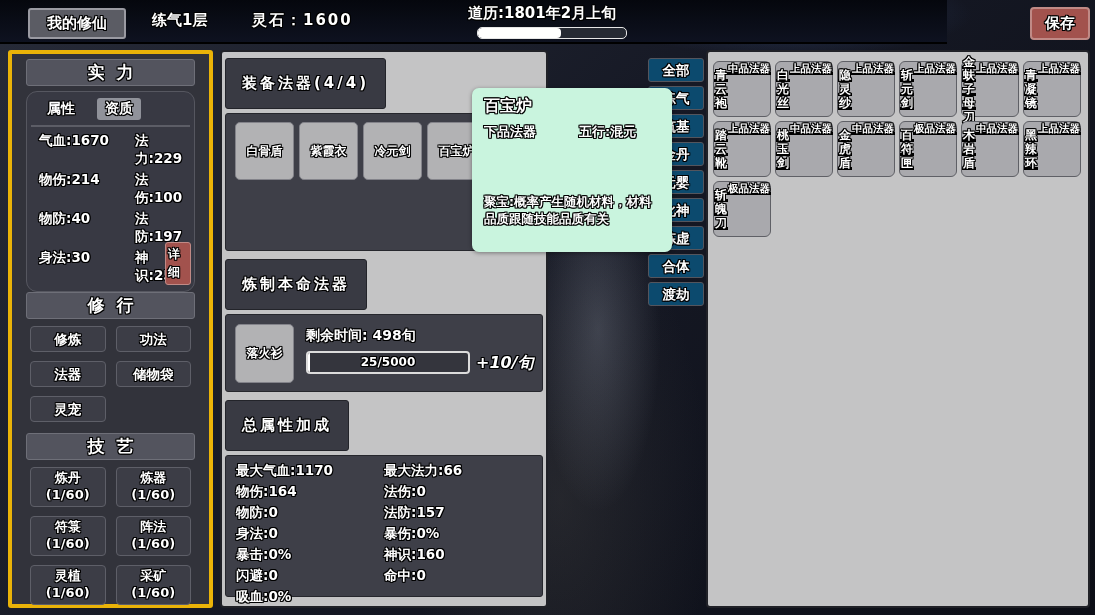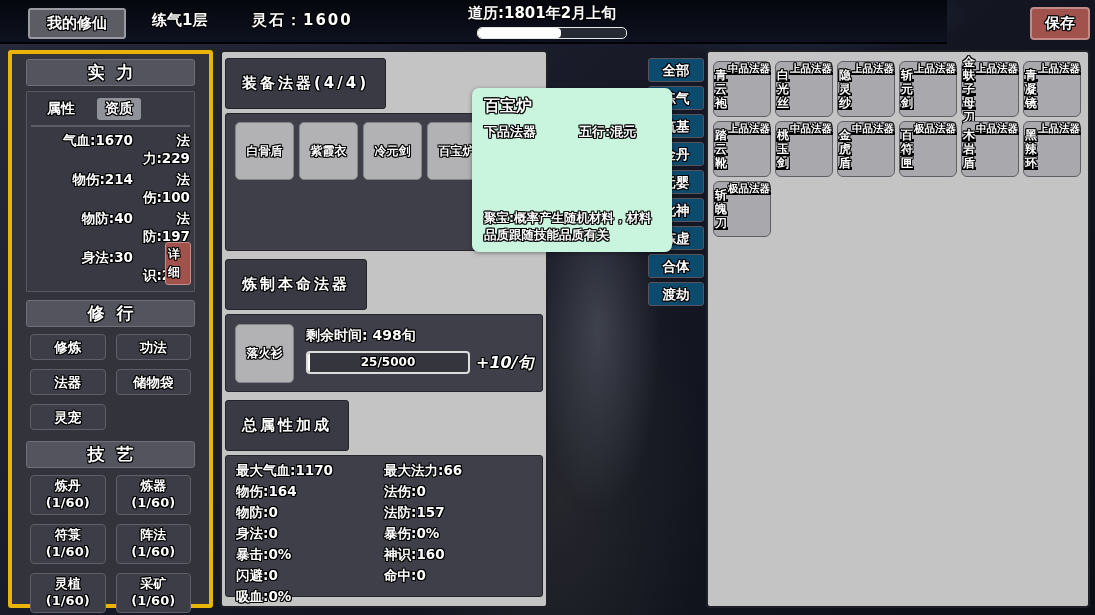--- a/index.html
+++ b/index.html
@@ -33,8 +33,8 @@
     background:#32333b;border:4px solid #eab308;border-radius:3px;box-sizing:border-box;padding:5px 14px;}
   .sec-header{height:25px;line-height:25px;text-align:center;background:#53545e;
     border:1px solid #6e6f78;border-radius:3px;font-size:17px;letter-spacing:12px;text-indent:12px;margin-bottom:5px;}
-  .power-box{position:relative;border:1px solid #565760;border-radius:1px;background:#383943;
-    padding:4px 4px 6px 4px;margin-bottom:8px;}
+  .power-box{position:relative;border:1px solid #565760;border-radius:11px;background:#383943;
+    padding:4px 4px 6px 4px;}
   .tabs{display:flex;gap:14px;padding:2px 8px 5px 8px;border-bottom:2px solid #5c5d66;margin-bottom:5px;}
   .tab{font-size:14px;padding:2px 8px;border-radius:3px;cursor:pointer;}
   .tab.active{background:#90929a;}

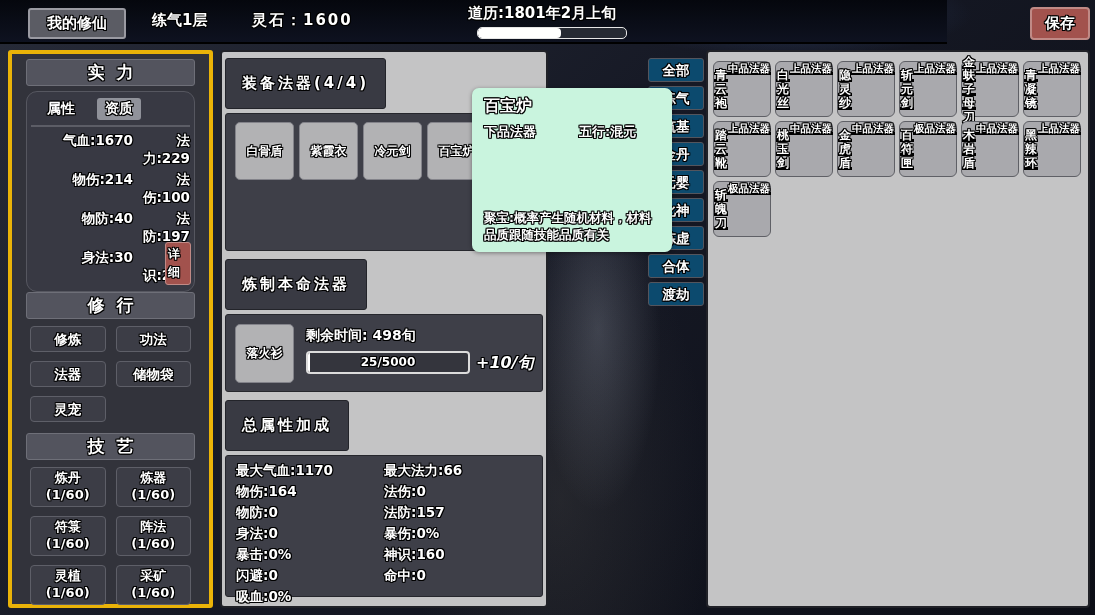--- a/index.html
+++ b/index.html
@@ -38,7 +38,7 @@
   .tabs{display:flex;gap:14px;padding:2px 8px 5px 8px;border-bottom:2px solid #5c5d66;margin-bottom:5px;}
   .tab{font-size:14px;padding:2px 8px;border-radius:3px;cursor:pointer;}
   .tab.active{background:#90929a;}
-  .pstats{display:grid;grid-template-columns:94px 1fr;column-gap:2px;row-gap:3px;padding-left:8px;font-size:13.5px;text-align:right;}
+  .pstats{display:grid;grid-template-columns:94px 1fr;column-gap:2px;row-gap:3px;padding-left:8px;font-size:13.5px;}
   .detail-btn{position:absolute;right:3px;bottom:6px;width:20px;padding:3px 2px;text-align:left;
     background:#a2524d;border:1px solid #c08a86;border-radius:3px;font-size:12px;line-height:1.45;cursor:pointer;}
   .btn-grid{display:grid;grid-template-columns:1fr 1fr;column-gap:10px;row-gap:9px;padding:2px 4px;margin-bottom:9px;}

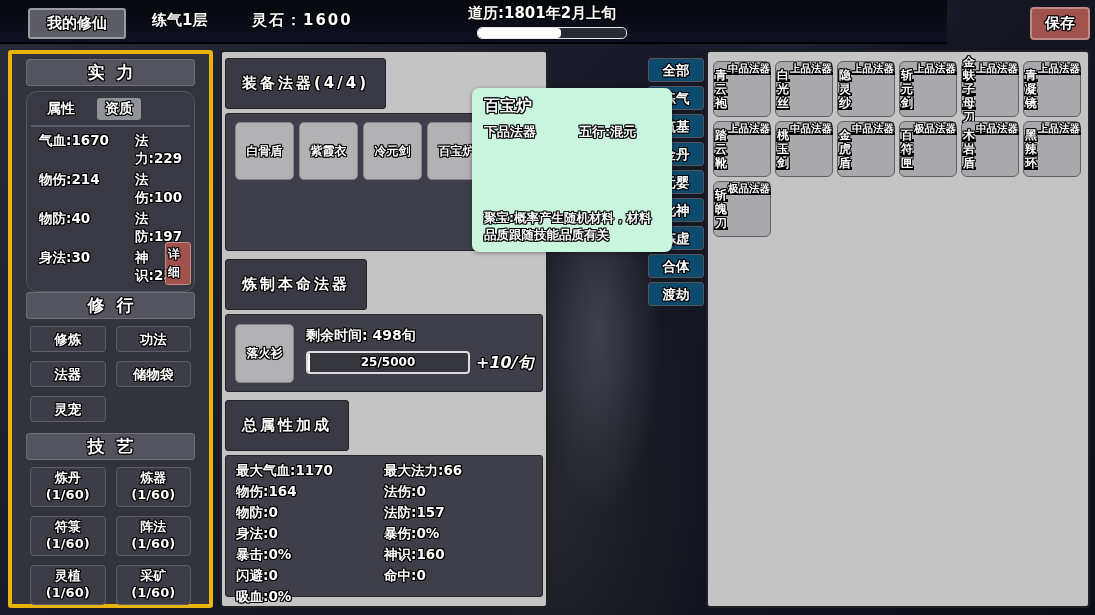--- a/index.html
+++ b/index.html
@@ -85,7 +85,7 @@
   .tt-title{font-size:16px;margin-bottom:6px;}
   .tt-row{display:flex;font-size:13px;margin-bottom:6px;}
   .tt-row span:first-child{width:95px;}
-  .tt-skill{position:absolute;left:12px;bottom:8px;width:176px;font-size:12.5px;line-height:1.35;}
+  .tt-skill{position:absolute;left:12px;bottom:24px;width:176px;font-size:12.5px;line-height:1.35;}
 </style>
 </head>
 <body>

